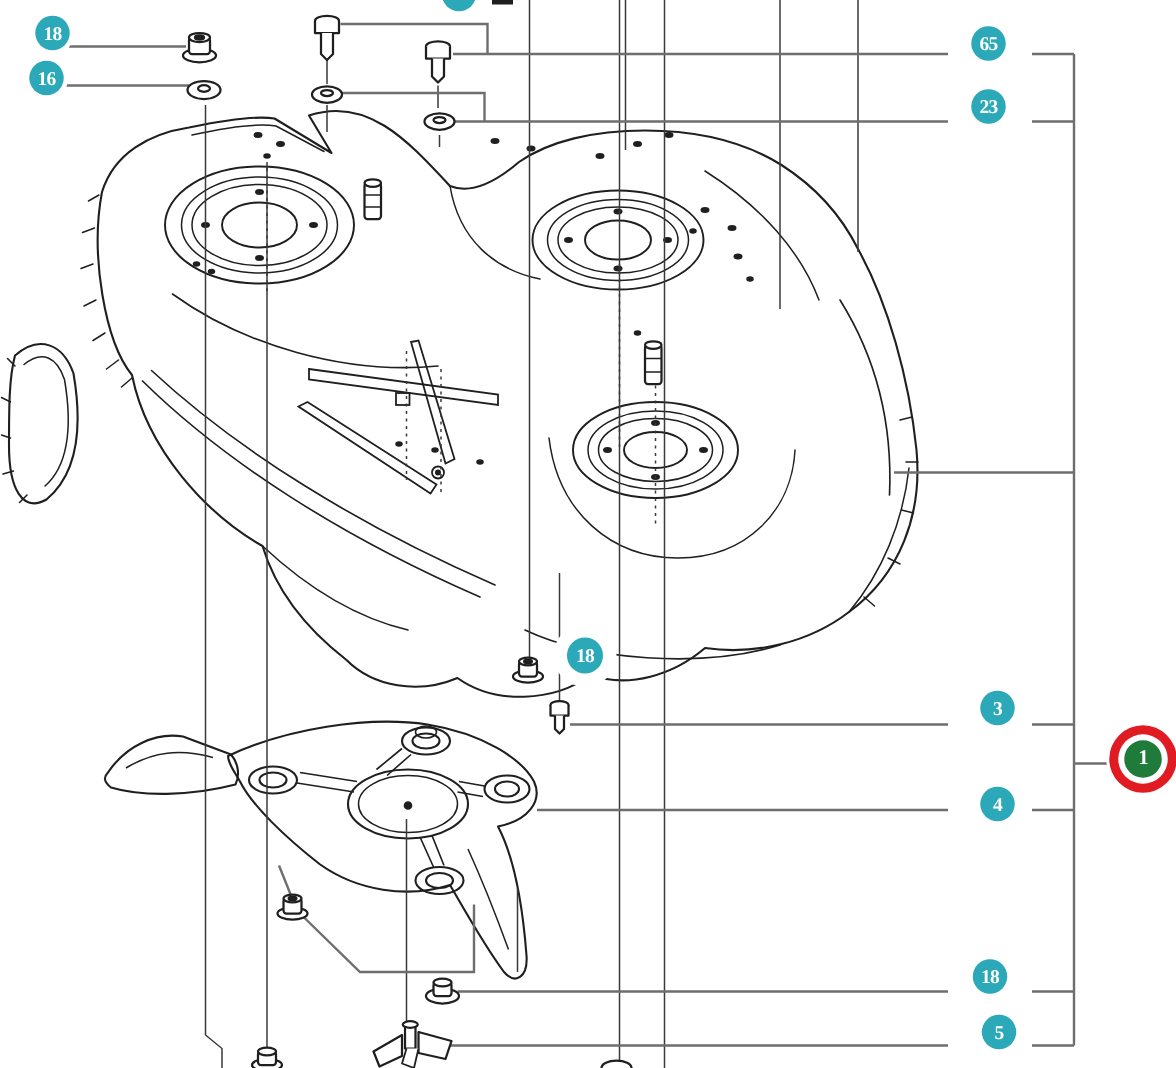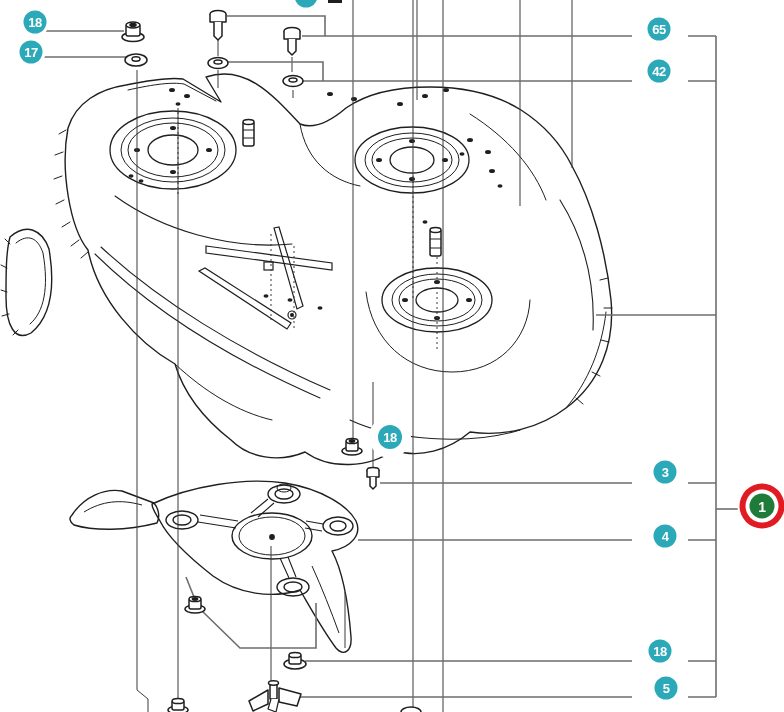--- a/index.html
+++ b/index.html
@@ -5,7 +5,7 @@
   html,body{margin:0;padding:0;background:#fff;}
   #stage{
     position:relative;width:784px;height:712px;background:#fff;overflow:hidden;
-    font-family:Liberation Sans, sans-serif;
+    font-family:Liberation Serif, serif;
   }
   #art{position:absolute;left:0;top:0;z-index:1;}
   .notch{position:absolute;z-index:3;background:#fff;border-radius:50%;transform:translate(-50%,-50%);}

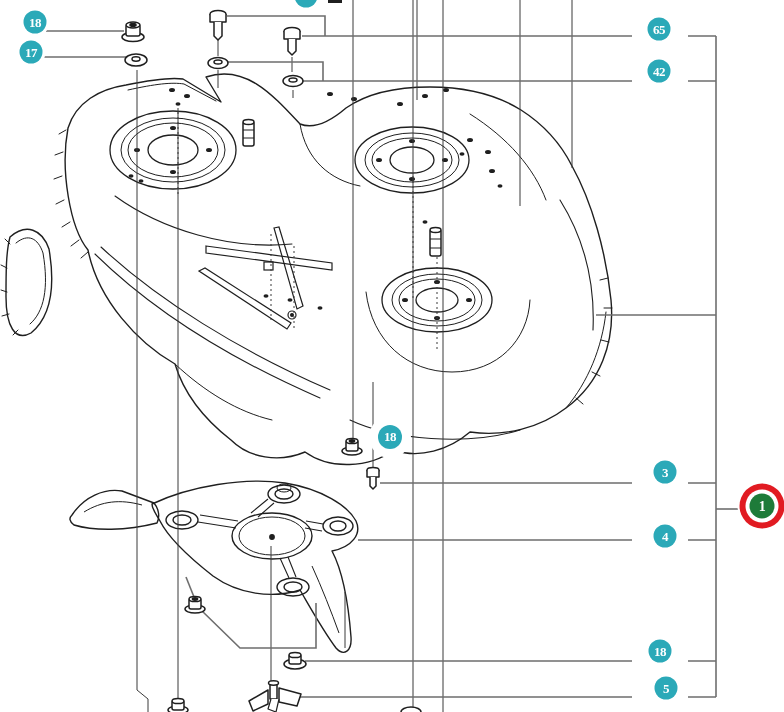--- a/index.html
+++ b/index.html
@@ -312,7 +312,7 @@
 
   <div class="badge partial" style="left:306px;top:-4px"></div>
   <div class="badge" style="left:35px;top:22px">18</div>
-  <div class="badge" style="left:31px;top:52px">17</div>
+  <div class="badge" style="left:31px;top:52px">16</div>
   <div class="badge" style="left:659px;top:29px">65</div>
   <div class="badge" style="left:659px;top:71px">42</div>
   <div class="badge big-halo" style="left:390px;top:437px">18</div>

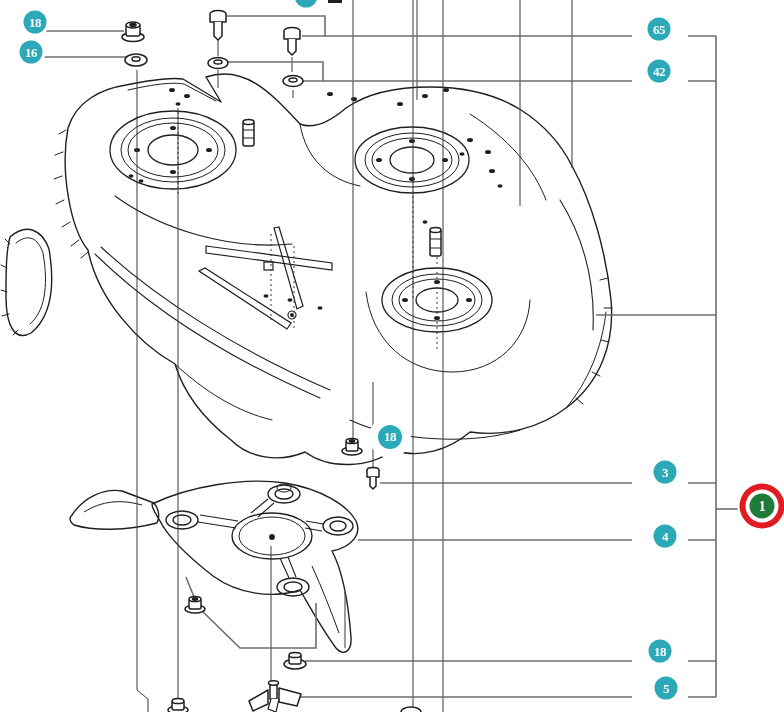--- a/index.html
+++ b/index.html
@@ -314,7 +314,7 @@
   <div class="badge" style="left:35px;top:22px">18</div>
   <div class="badge" style="left:31px;top:52px">16</div>
   <div class="badge" style="left:659px;top:29px">65</div>
-  <div class="badge" style="left:659px;top:71px">42</div>
+  <div class="badge" style="left:659px;top:71px">23</div>
   <div class="badge big-halo" style="left:390px;top:437px">18</div>
   <div class="badge" style="left:665px;top:472px">3</div>
   <div class="badge special" style="left:762px;top:506px">1</div>

